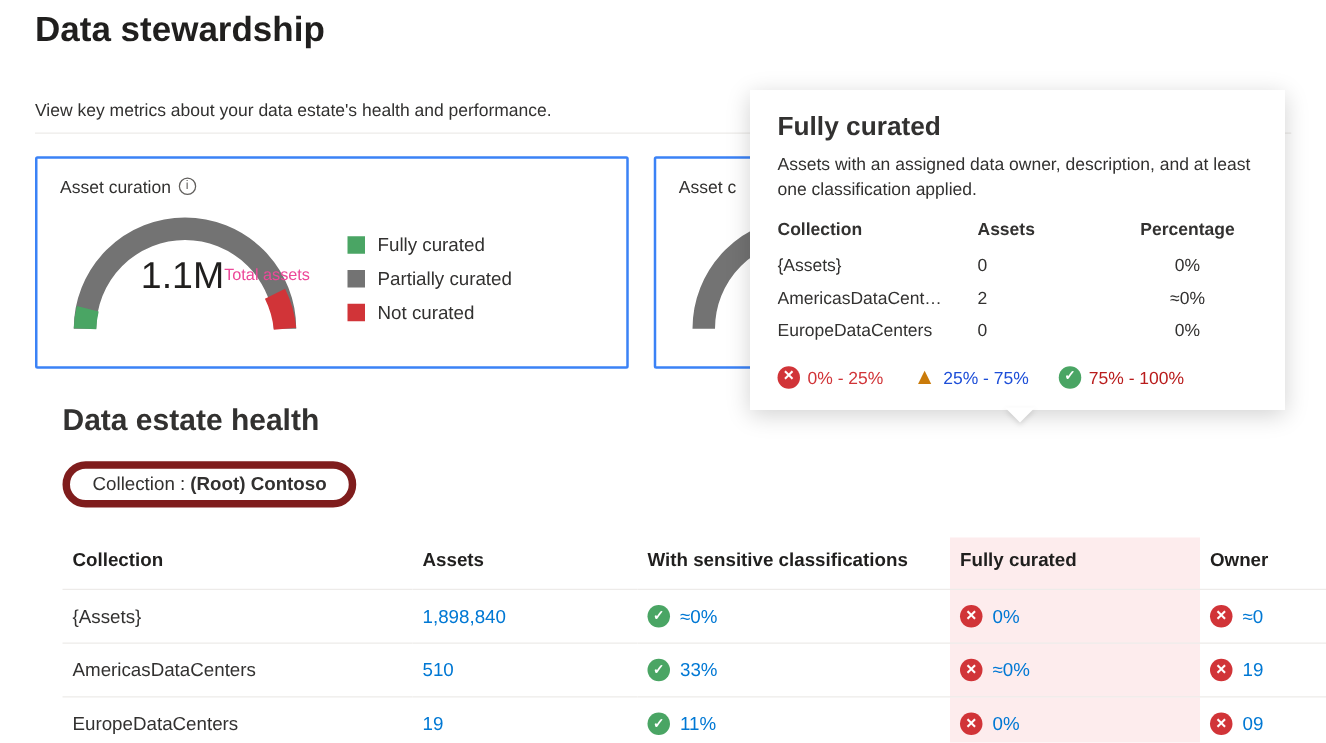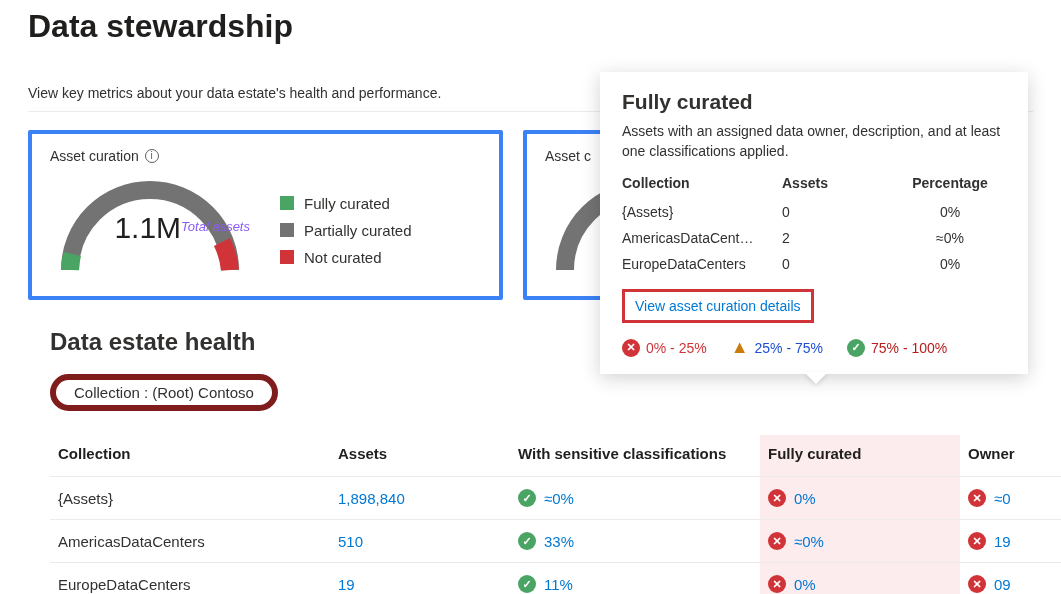--- a/index.html
+++ b/index.html
@@ -14,7 +14,7 @@
     position: relative;
   }
   .page { padding: 8px 28px 0 28px; }
-  h1.page-title { font-size: 32px; font-weight: 600; margin-bottom: 2px; color:#201f1e; }
+  h1.page-title { font-size: 28px; font-weight: 600; margin-bottom: 2px; color:#201f1e; }
   .page-subtitle { font-size: 14px; color: #323130; margin-bottom: 10px; margin-top: 40px; }
   .rule { border: 0; border-top: 1px solid #edebe9; margin-bottom: 18px; }
 

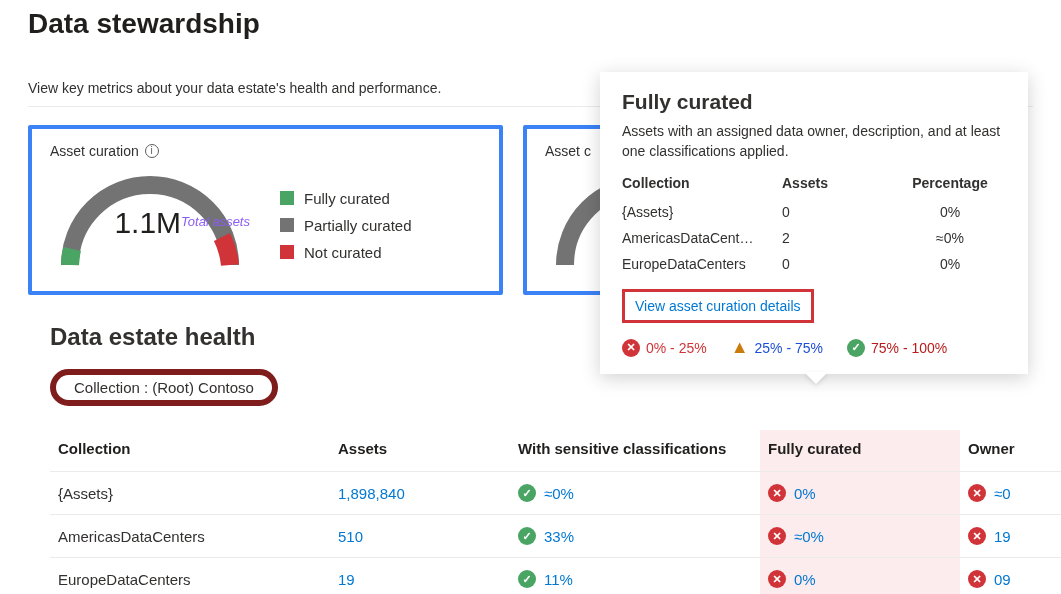--- a/index.html
+++ b/index.html
@@ -264,7 +264,7 @@
 
 <div class="popover">
   <h2>Fully curated</h2>
-  <p class="desc">Assets with an assigned data owner, description, and at least one classifications applied.</p>
+  <p class="desc">Assets with an assigned data owner, description, and at least one classification applied.</p>
   <table>
     <thead>
       <tr>

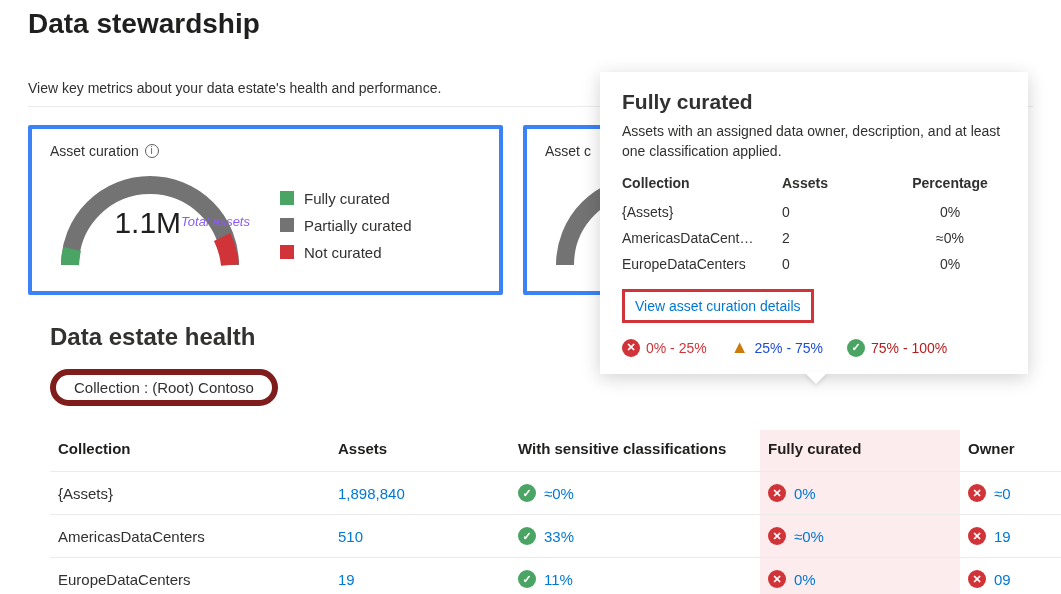--- a/index.html
+++ b/index.html
@@ -20,7 +20,7 @@
 
   .cards-row { display: flex; gap: 20px; }
   .card {
-    border: 4px solid #3b82f6;
+    border: 2px solid #3b82f6;
     border-radius: 2px;
     padding: 14px 18px 20px 18px;
     flex: 0 0 475px;

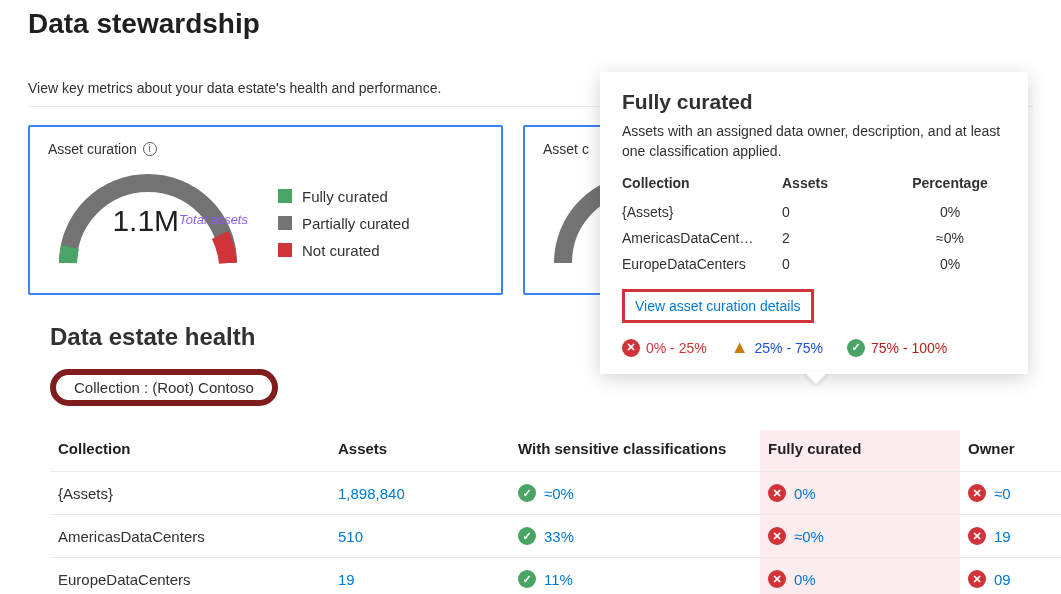--- a/index.html
+++ b/index.html
@@ -37,7 +37,7 @@
   .gauge-wrap { position: relative; width: 200px; height: 120px; }
   .gauge-center { position: absolute; inset: 0; display:flex; flex-direction:row; align-items:center; justify-content:flex-end; padding-bottom: 4px; }
   .gauge-value { font-size: 30px; font-weight: 400; color:#201f1e; }
-  .gauge-label { font-size: 13px; color:#8b5cf6; margin-top:-4px;font-style:italic;}
+  .gauge-label { font-size: 13px; color:#ec4899; margin-top:-4px;}
   .legend { display:flex; flex-direction:column; gap:10px; font-size:15px; }
   .legend-item { display:flex; align-items:center; gap:10px; }
   .swatch { width:14px; height:14px; display:inline-block; }

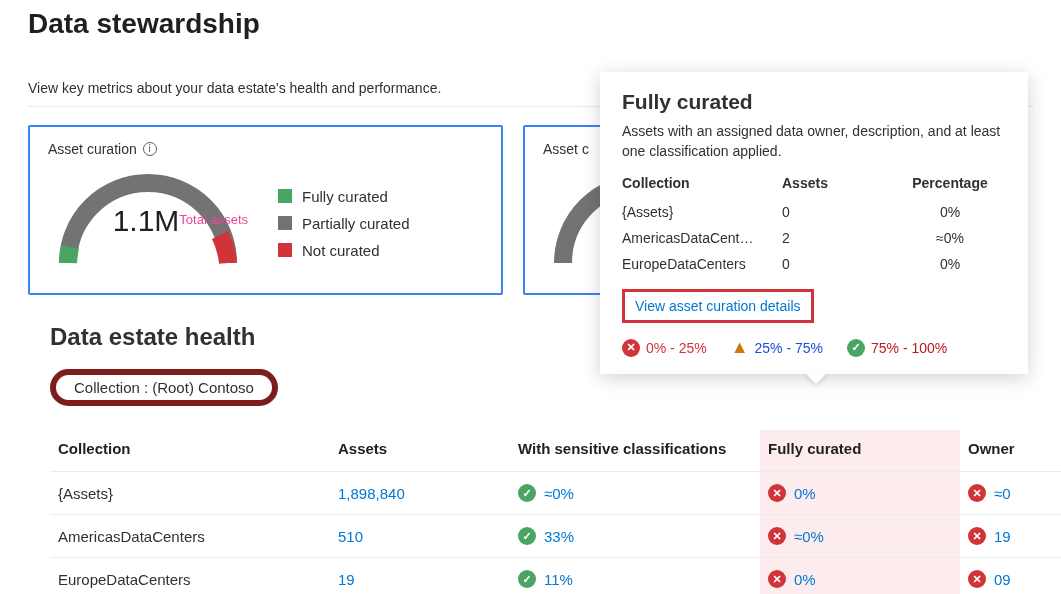--- a/index.html
+++ b/index.html
@@ -291,7 +291,6 @@
         </tr>
       </tbody>
   </table>
-  <span class="view-link">View asset curation details</span>
   <div class="legend-row">
     <span>
       <span class="status-icon status-bad">✕</span>

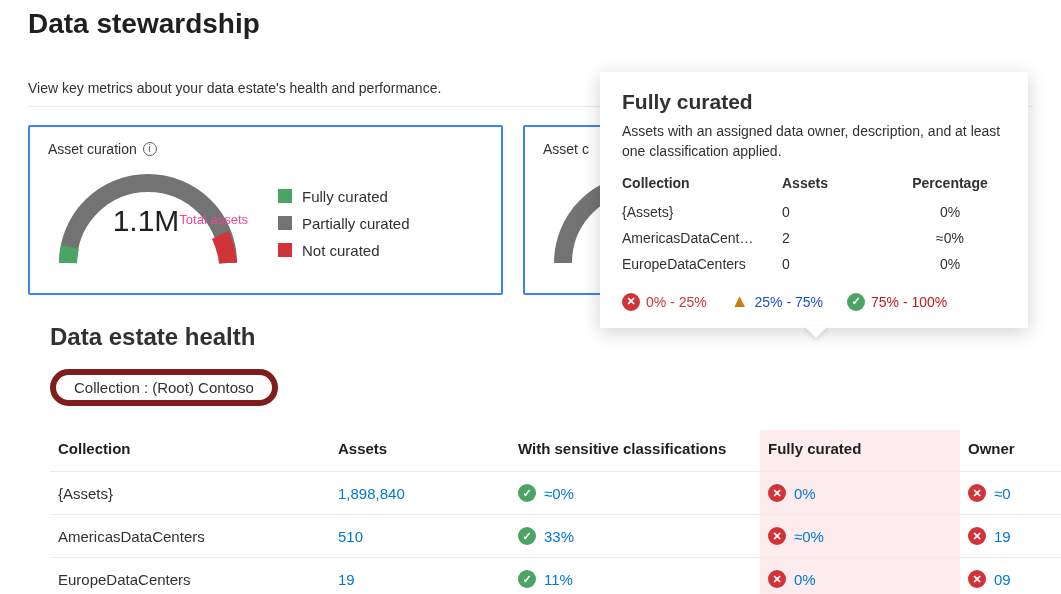--- a/index.html
+++ b/index.html
@@ -49,7 +49,7 @@
     padding: 4px 18px; font-size: 15px; margin-left: 22px;
   }
   .pill .pill-label { color:#323130; }
-  .pill .pill-value { font-weight: 400; margin-left: 4px; }
+  .pill .pill-value { font-weight: 700; margin-left: 4px; }
 
   .table-wrap { margin: 24px 0 0 22px; }
   table.health { border-collapse: collapse; width: 1020px; }

